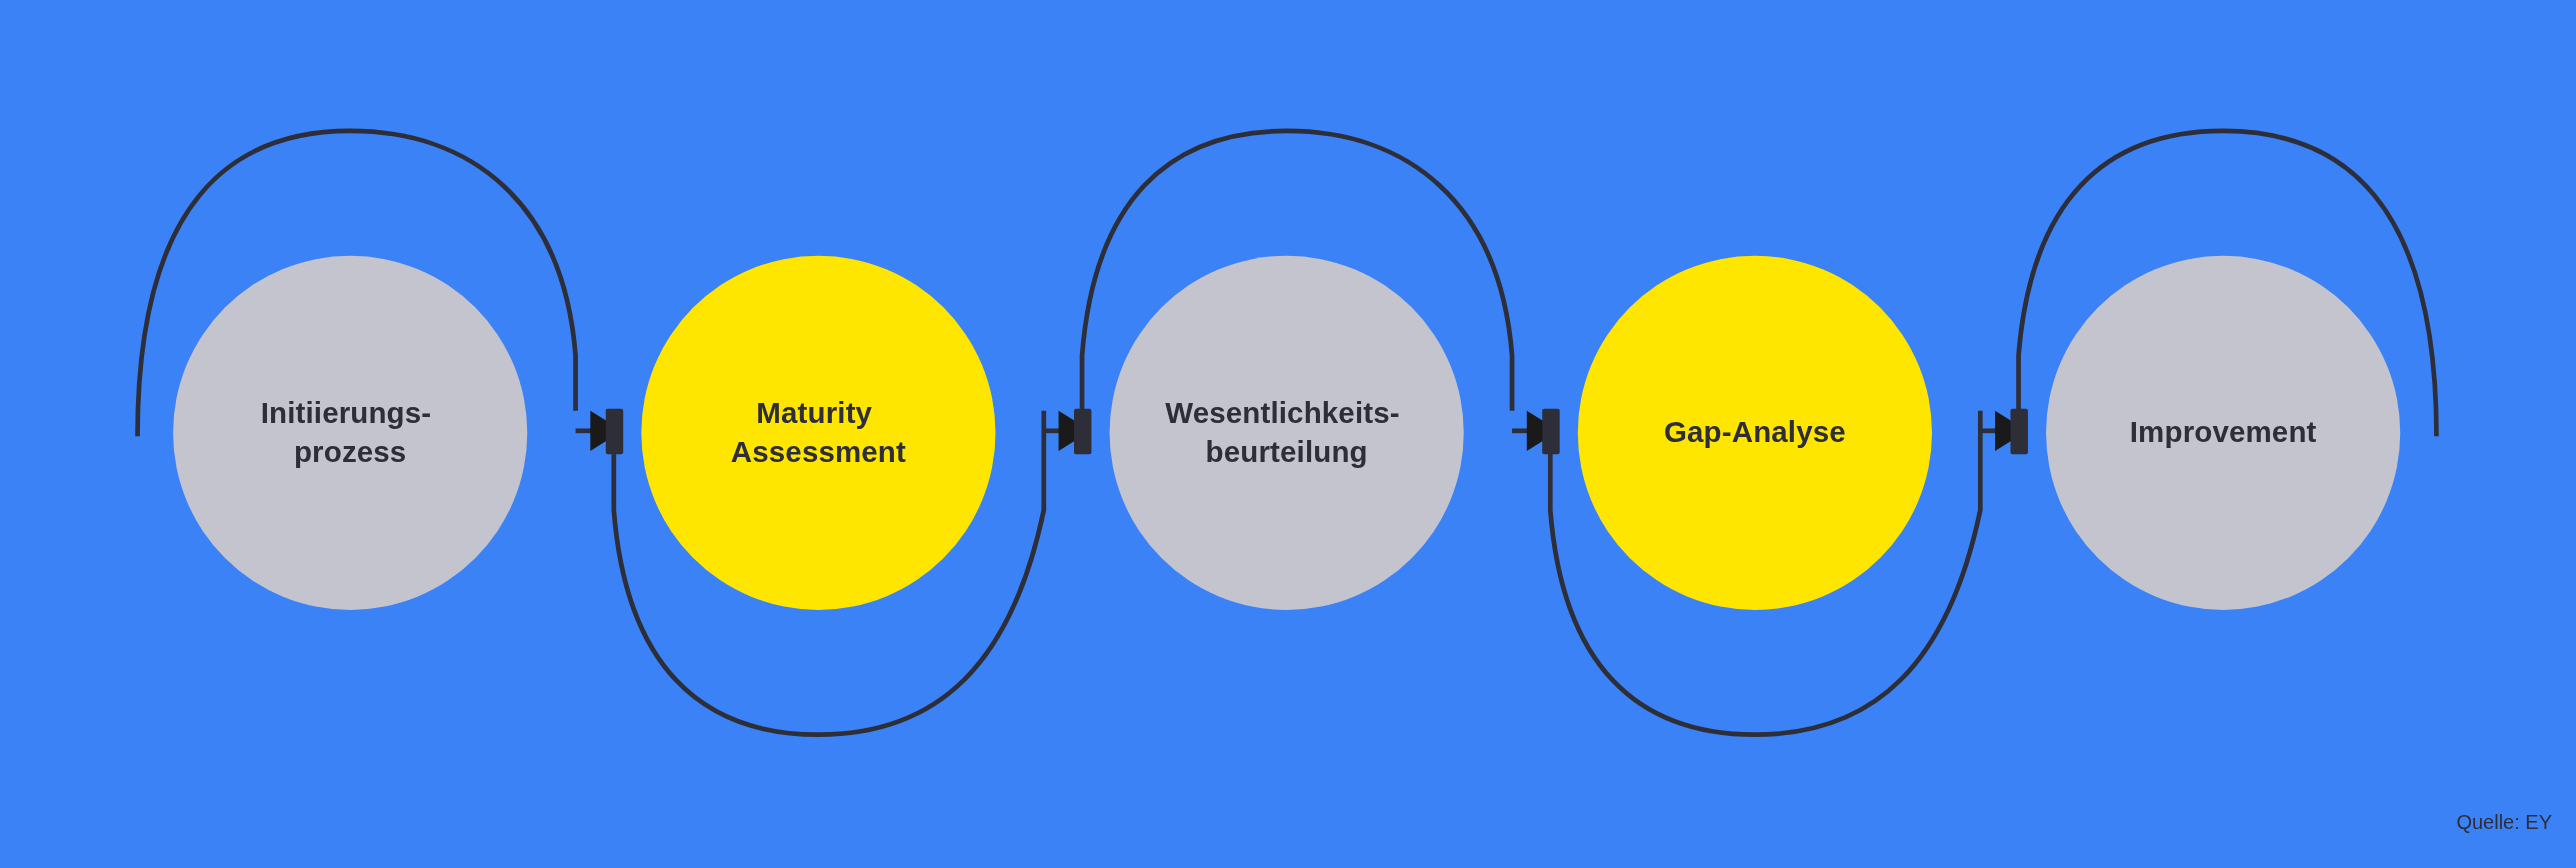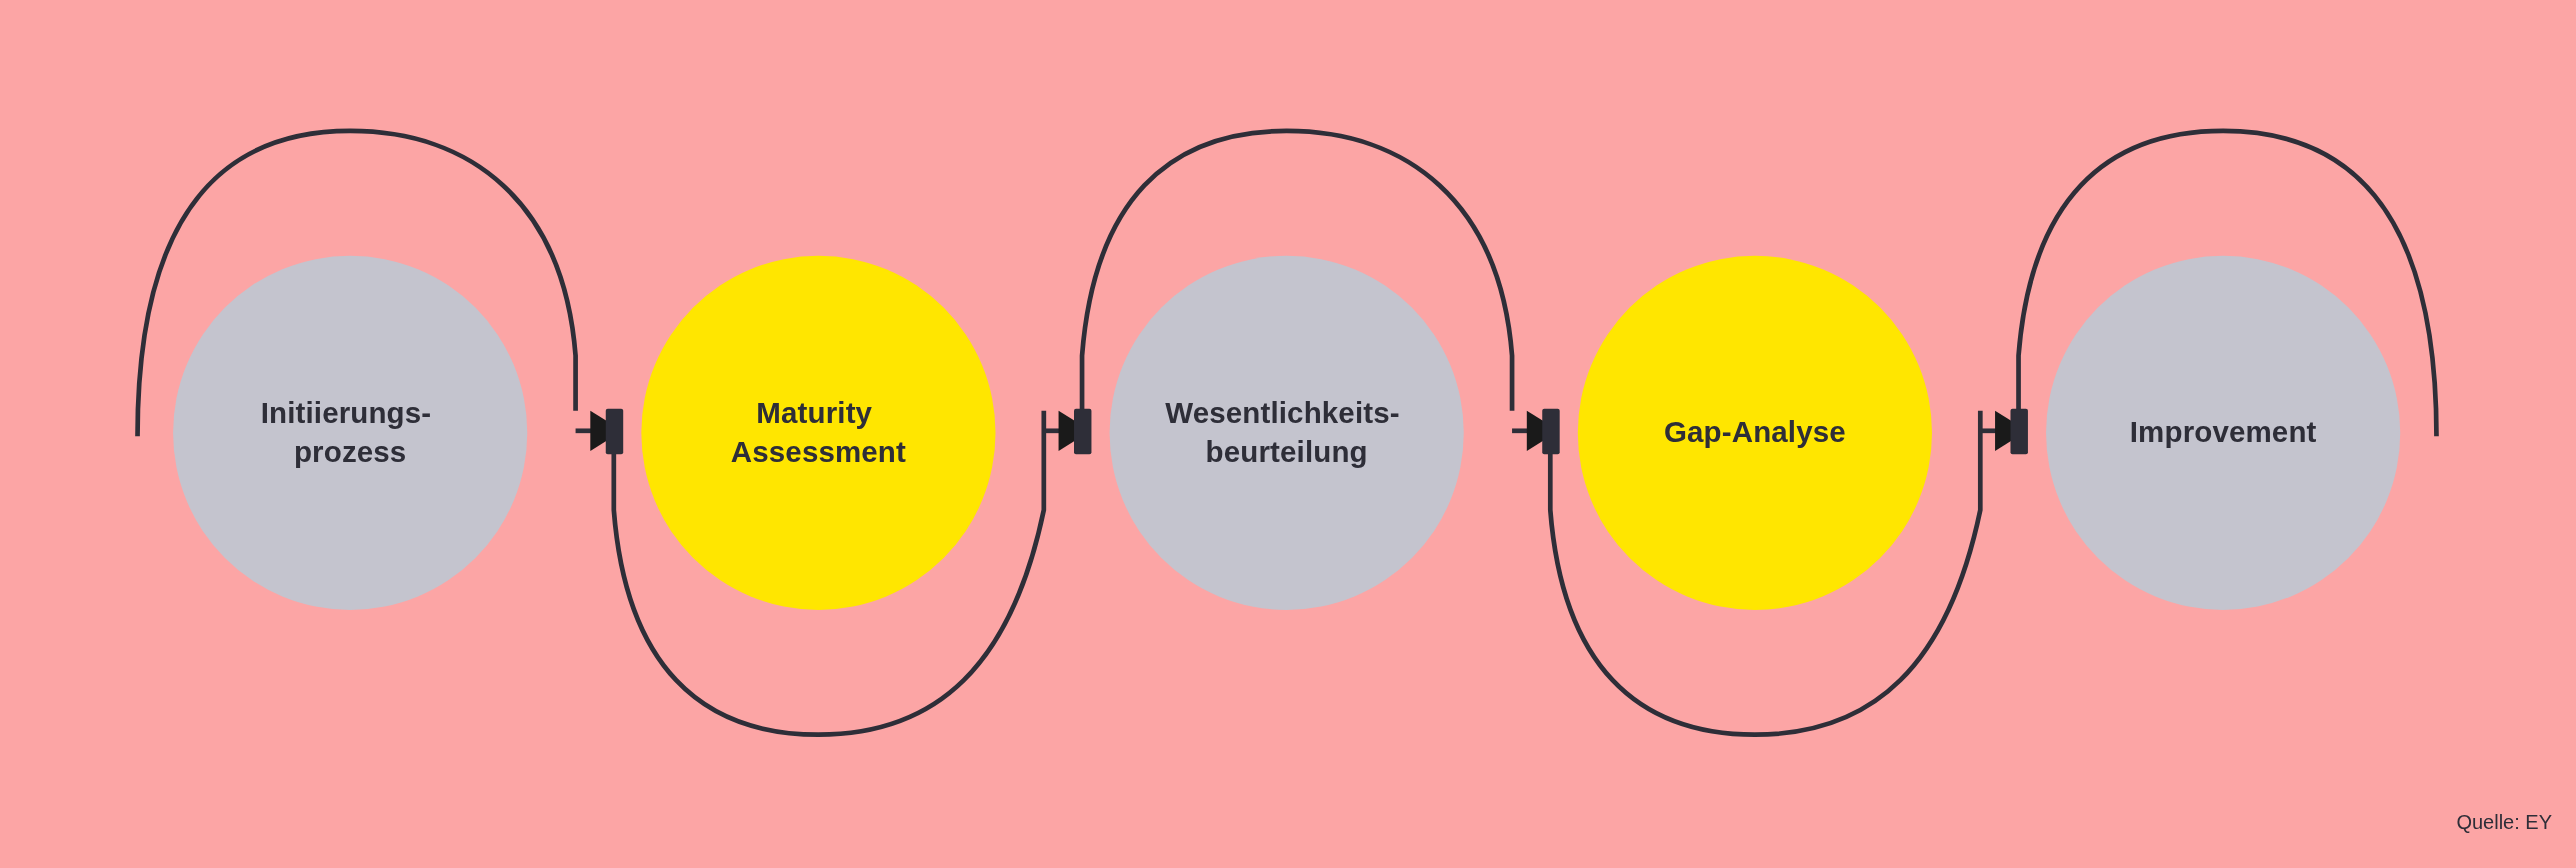--- a/index.html
+++ b/index.html
@@ -18,7 +18,7 @@
     position: relative;
     width: 2576px;
     height: 869px;
-    background: #fca5a5;
+    background: #3b82f6;
   }
   #flow-svg {
     position: absolute;

